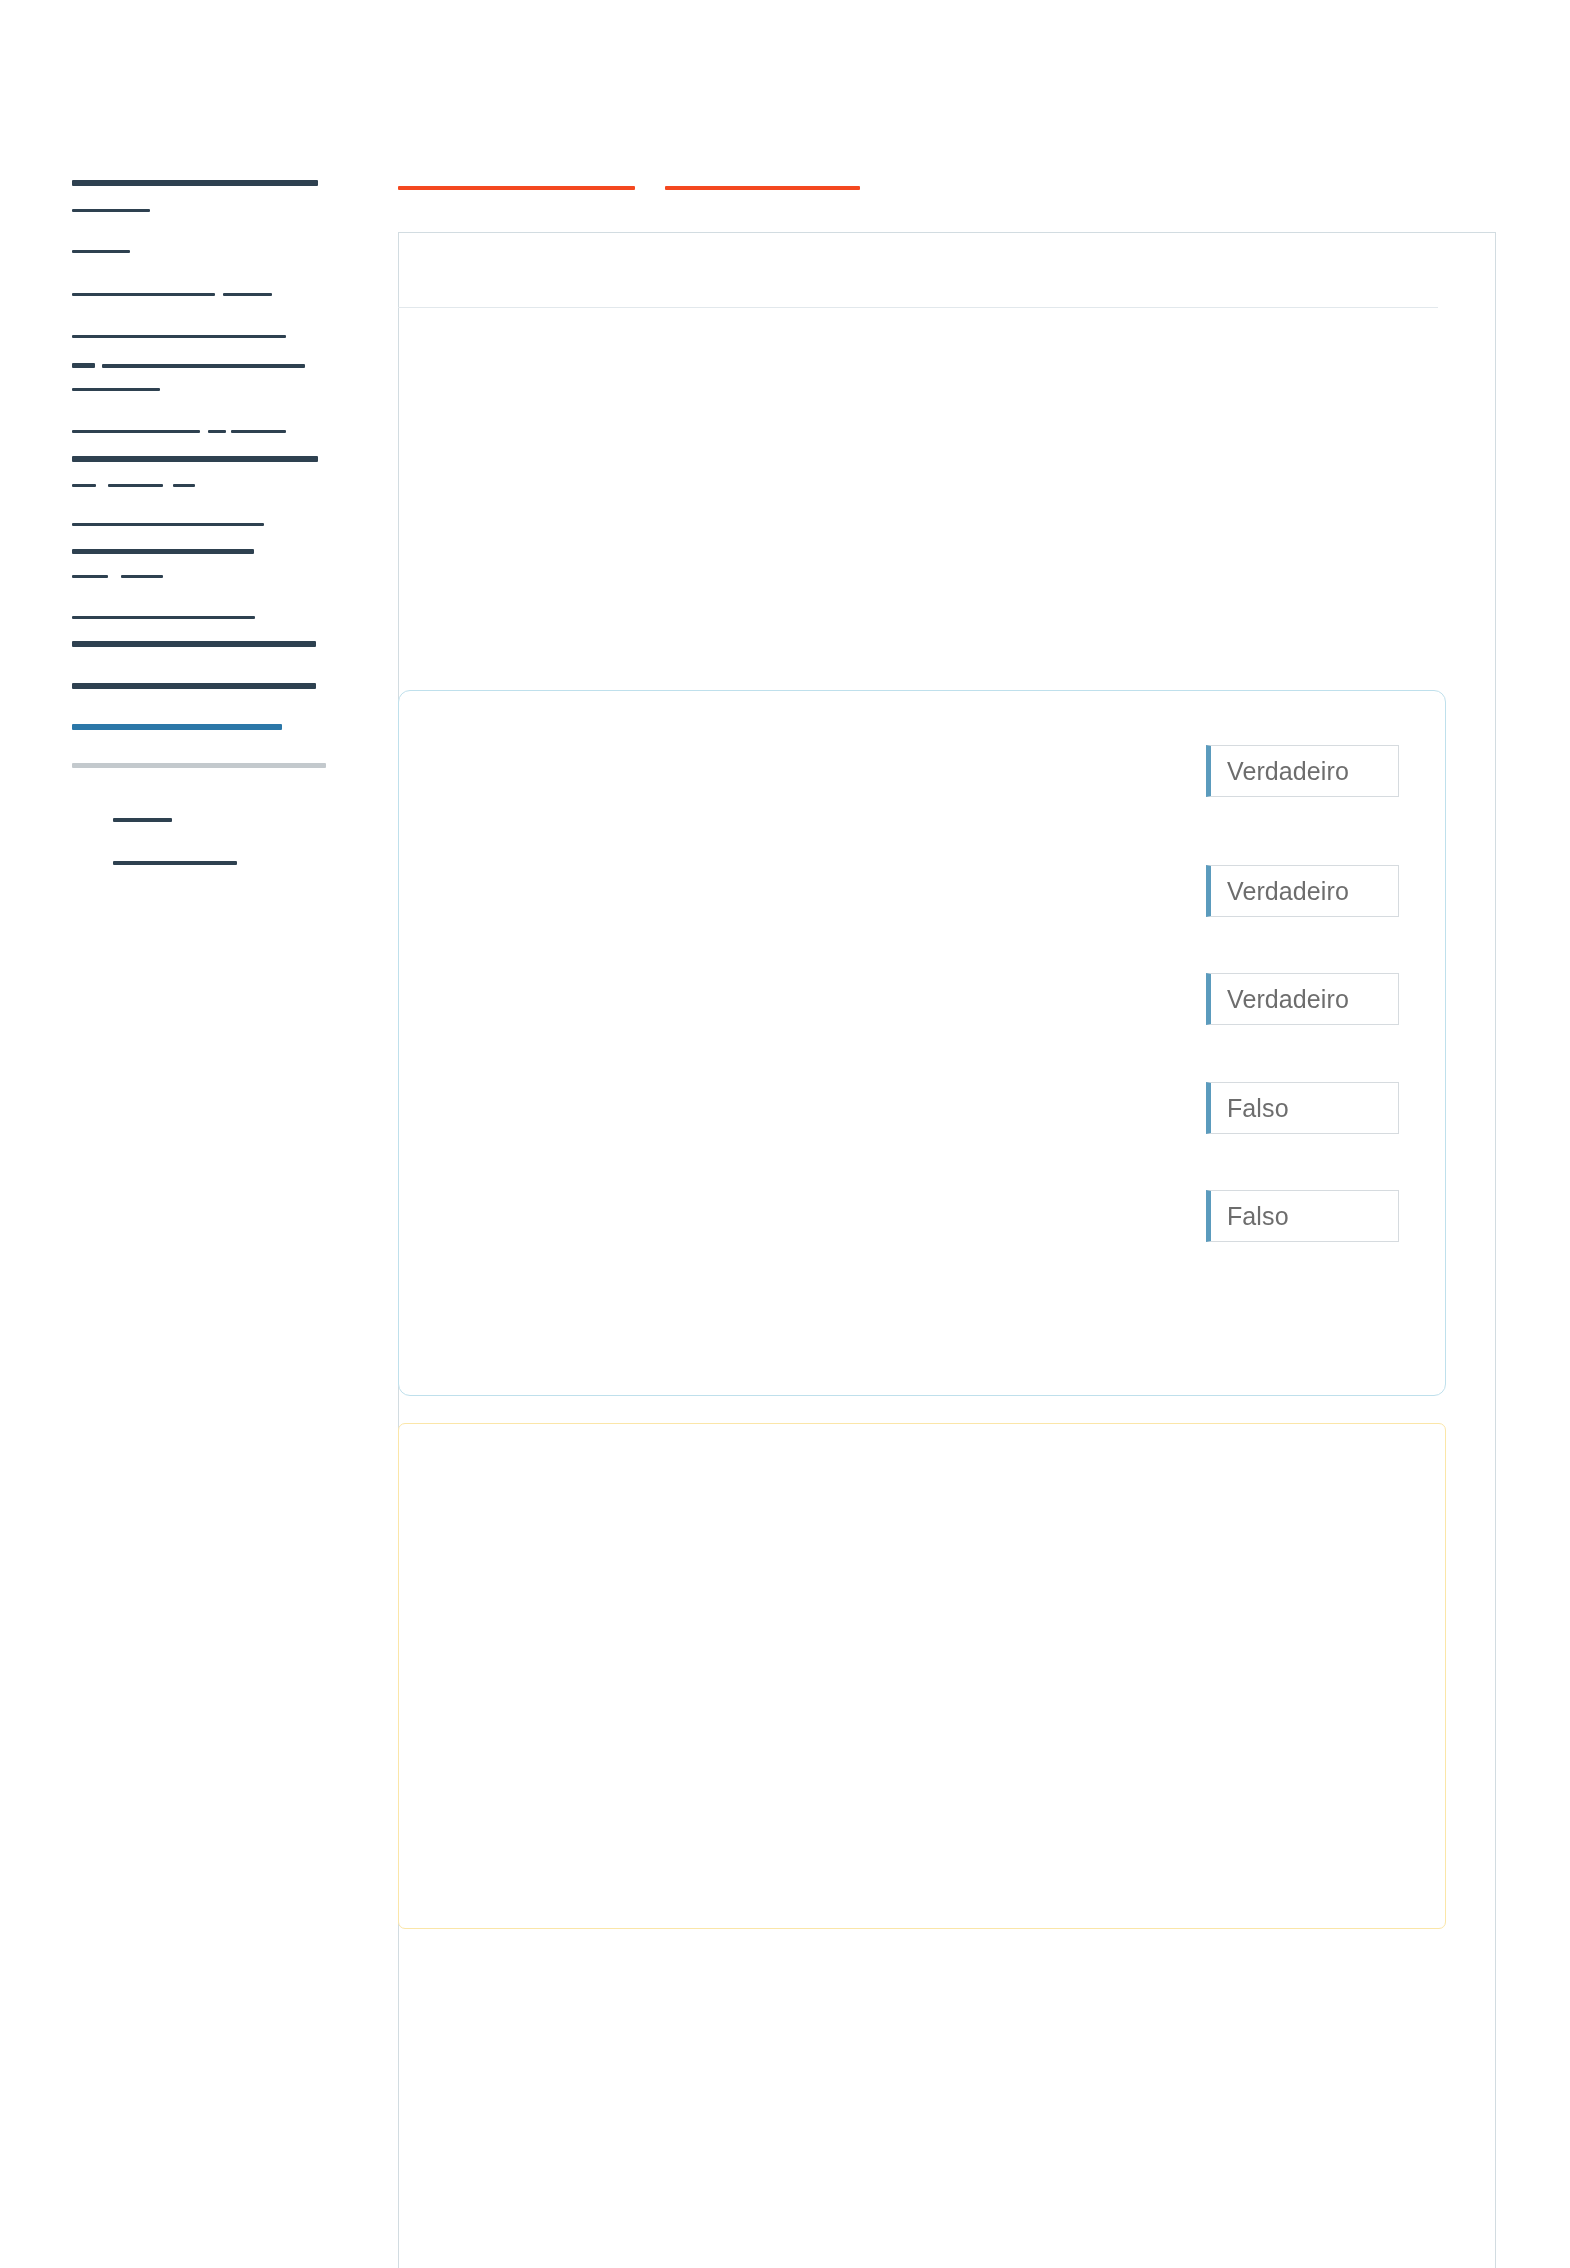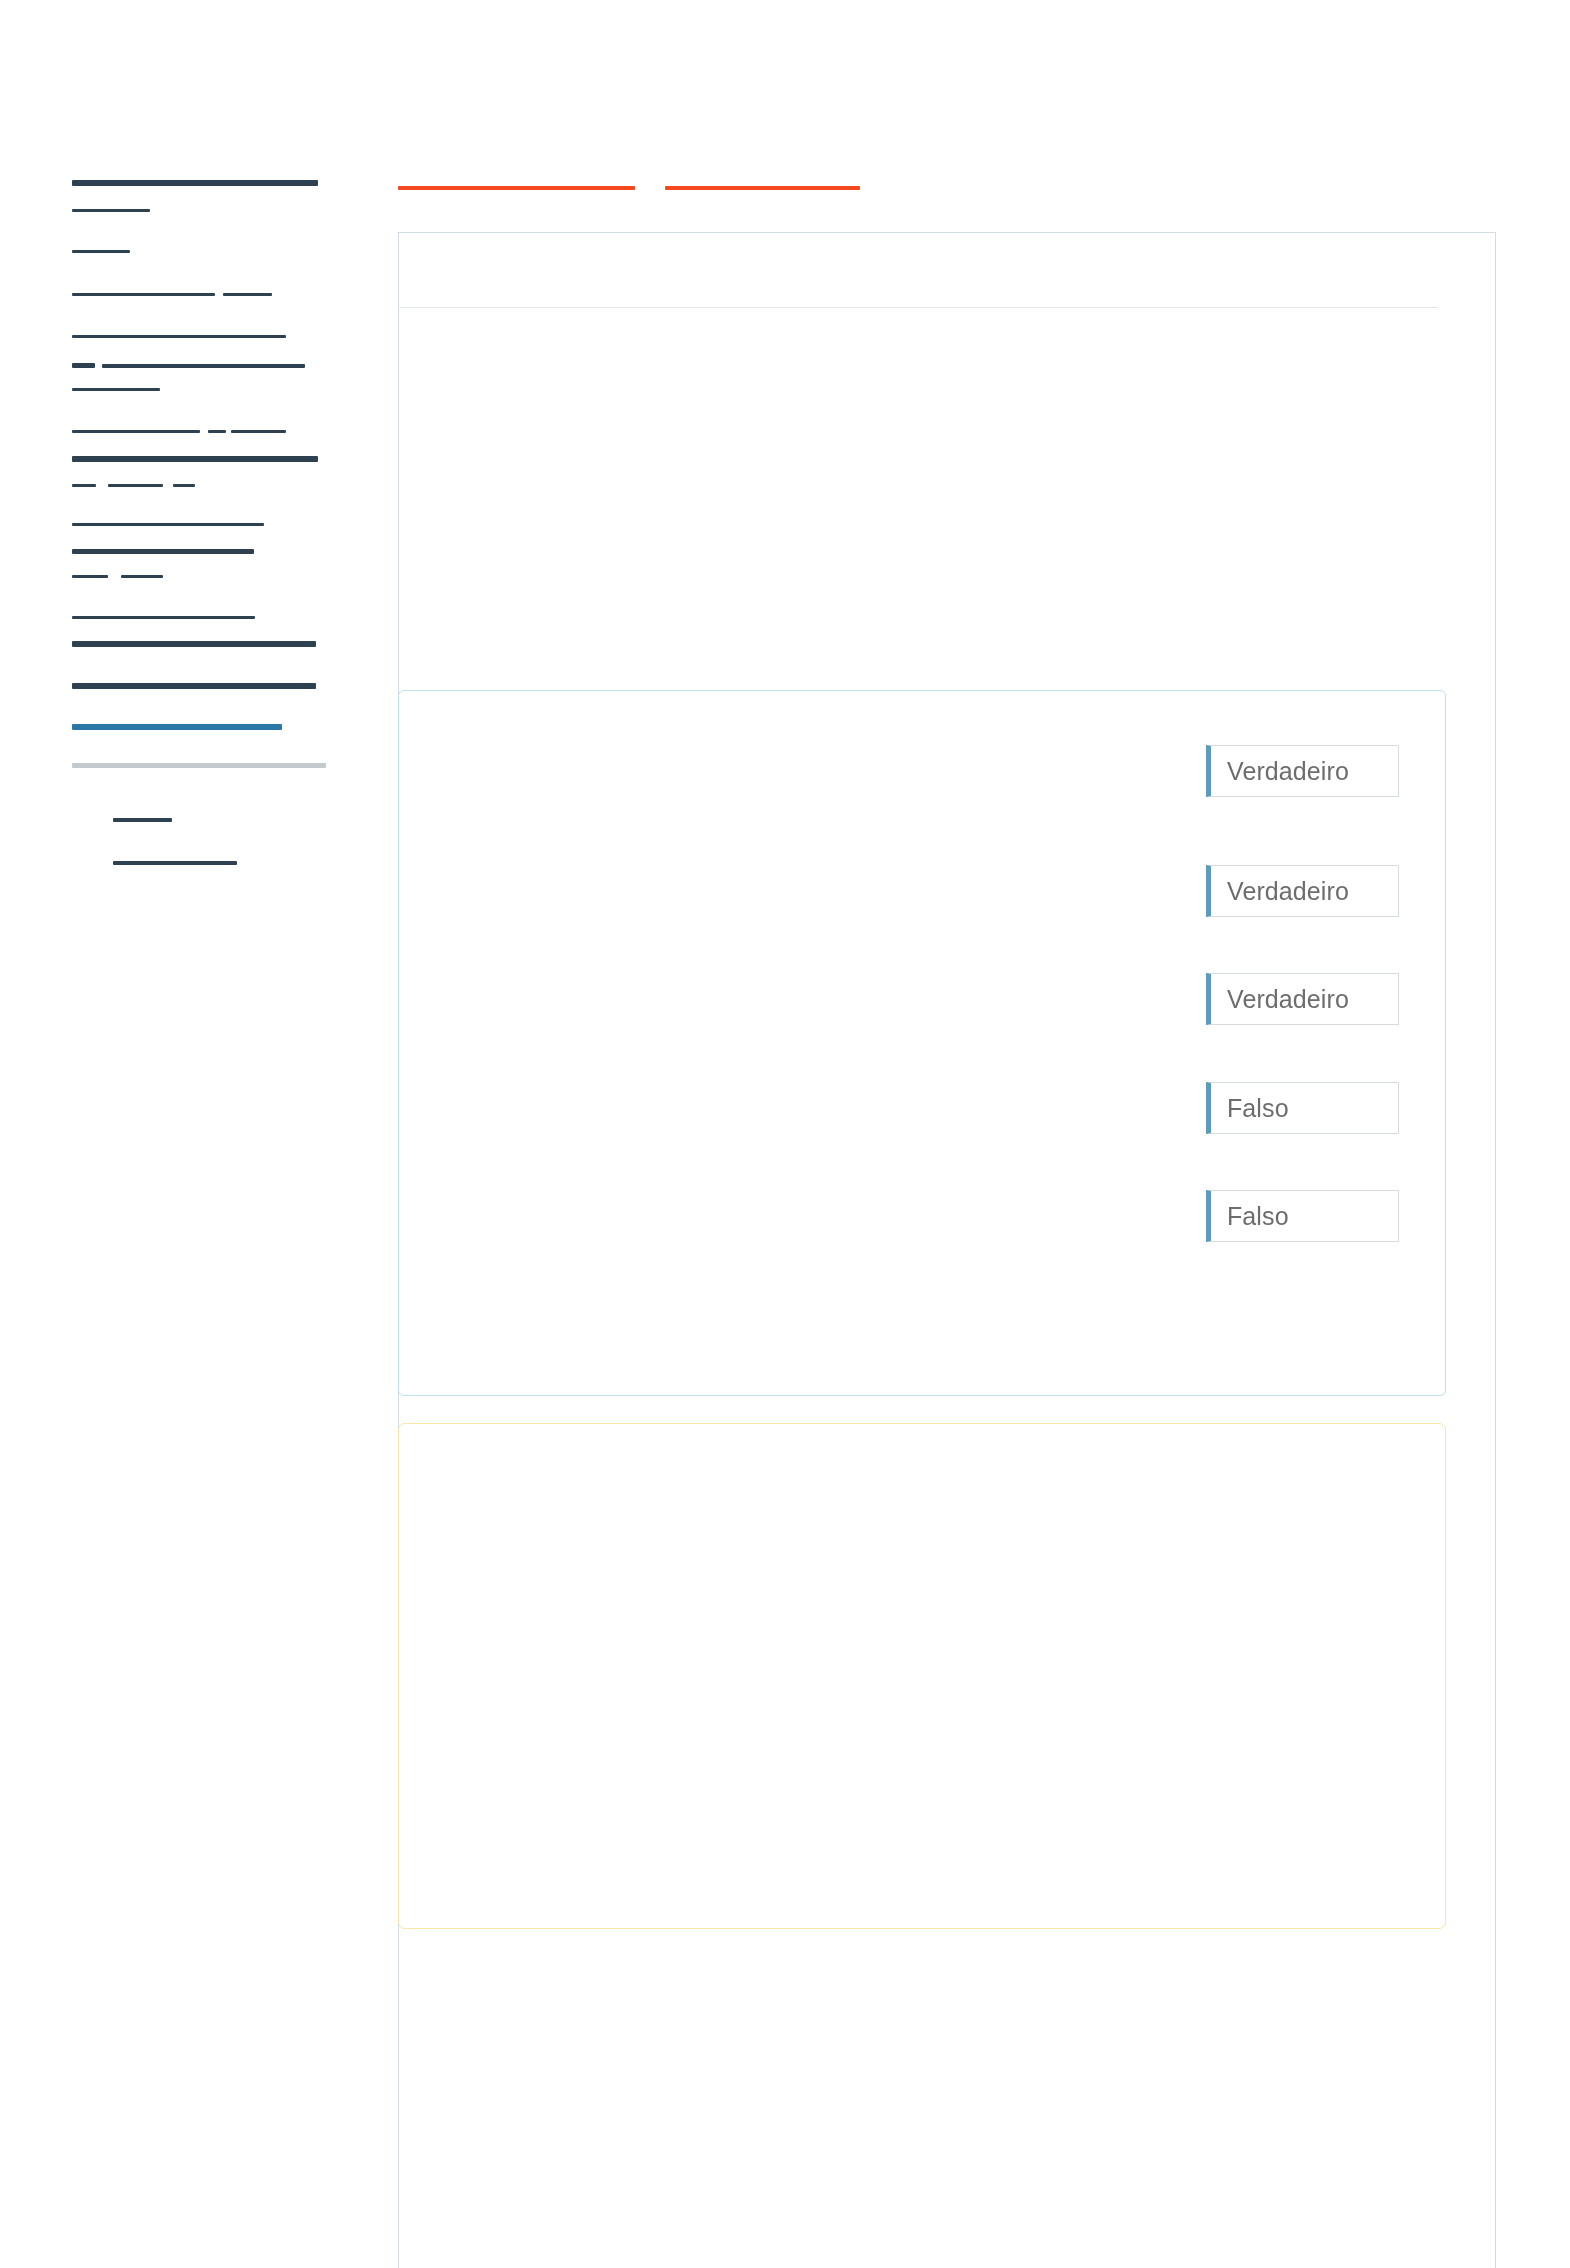--- a/index.html
+++ b/index.html
@@ -67,7 +67,7 @@
     width: 1048px;
     height: 706px;
     border: 1px solid #bfe0ec;
-    border-radius: 6px;
+    border-radius: 12px;
     background: #ffffff;
   }
   .answer-row {

